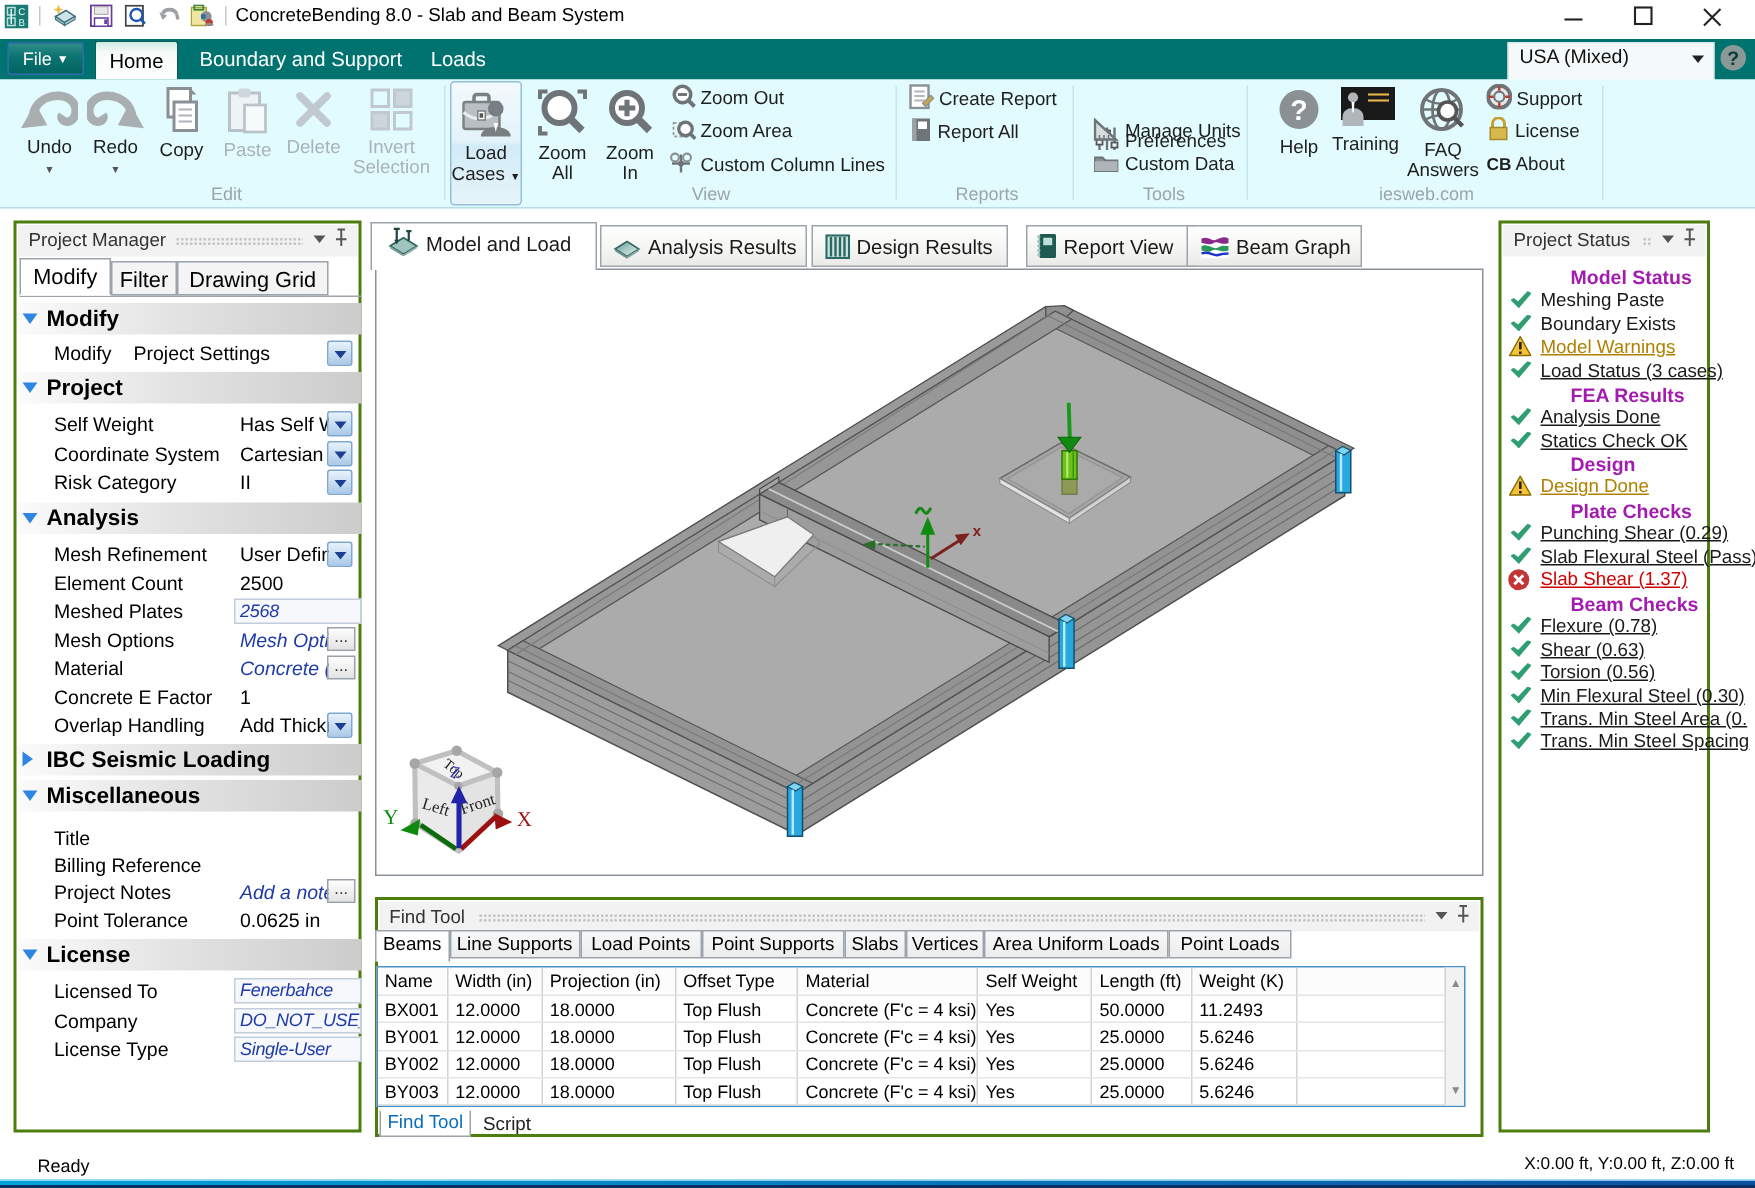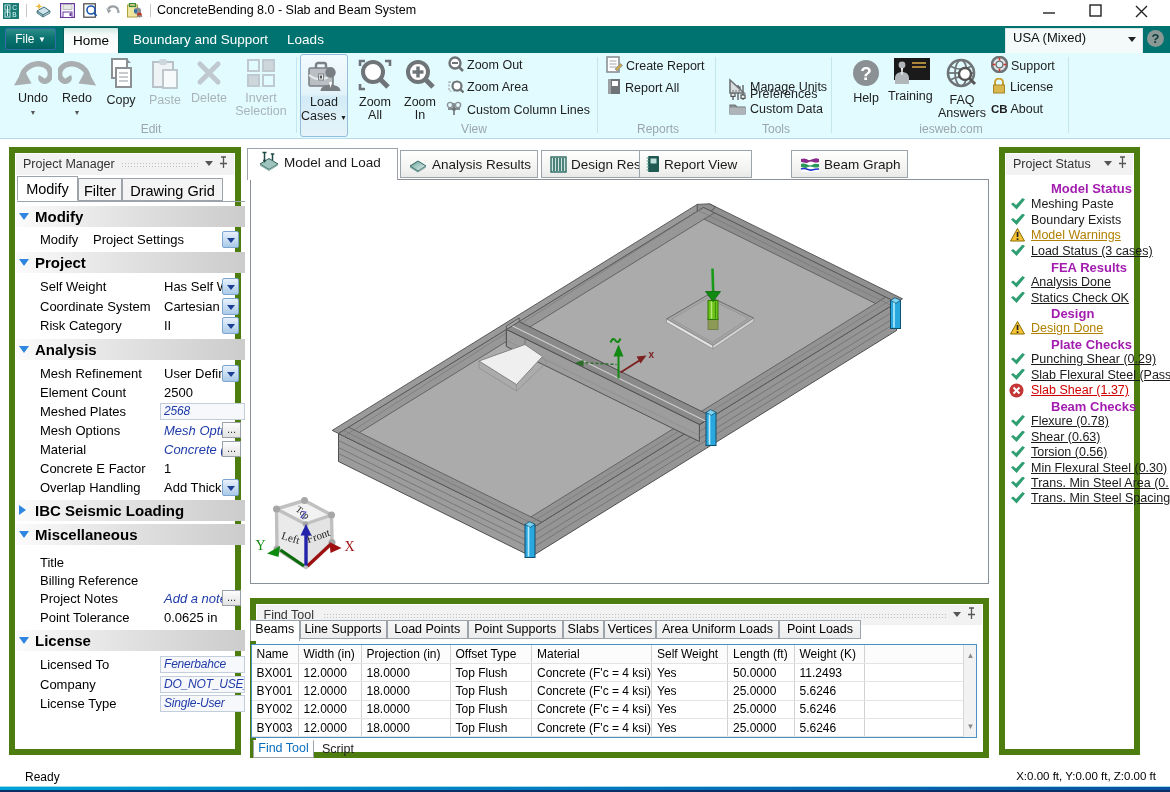--- a/index.html
+++ b/index.html
@@ -26,7 +26,7 @@
 .smallbtn{position:absolute;font-size:12.5px;color:#1e1e1e;height:17px;line-height:17px;}
 .smallbtn svg{vertical-align:-3px;margin-right:3px;}
 
-.panel{position:absolute;background:#fff;border:6px solid #4d7c0f;}
+.panel{position:absolute;background:#fff;border:2px solid #4d7c0f;}
 .phead{position:absolute;left:1px;top:1px;right:1px;height:21px;background:#f2f2f2;color:#333;font-size:12.5px;line-height:21px;padding-left:7px;}
 .pdots{position:absolute;top:8px;height:6px;background-image:radial-gradient(#bfbfbf 0.8px,transparent 0.9px);background-size:3px 3px;}
 .phicons{position:absolute;right:5px;top:0;color:#555;font-size:10px;}

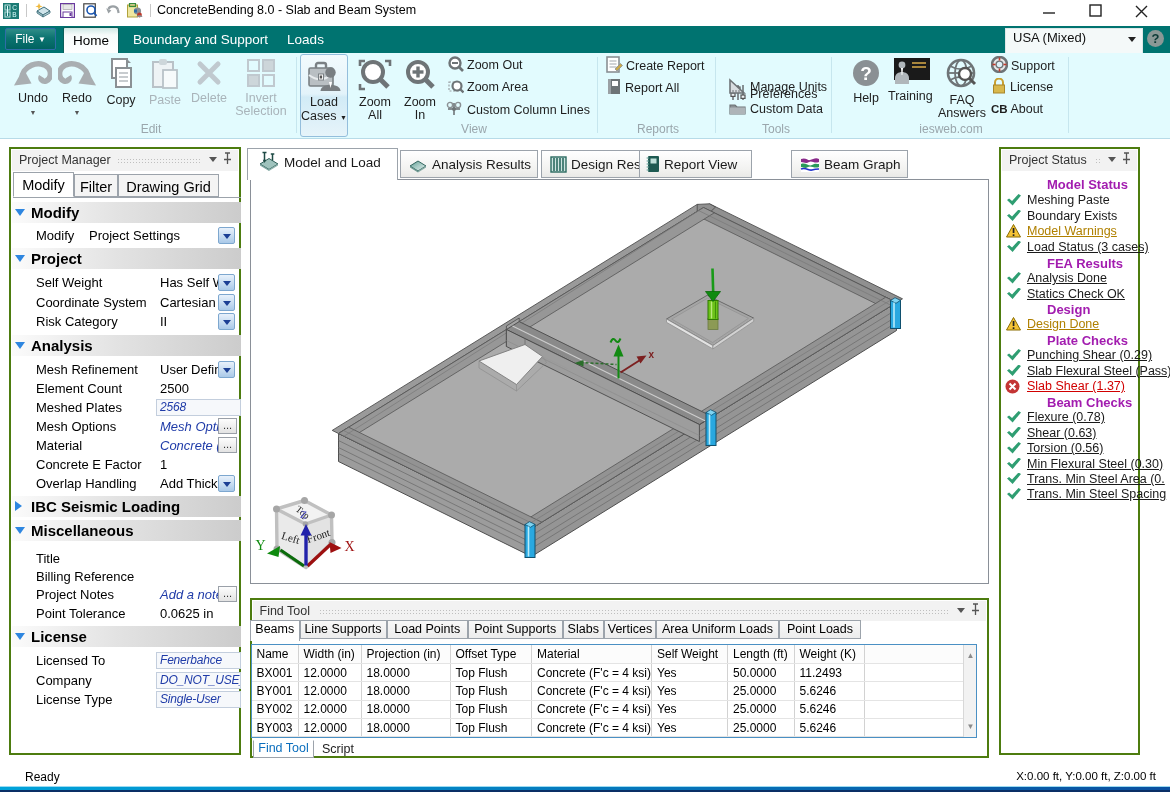--- a/index.html
+++ b/index.html
@@ -478,7 +478,7 @@
           <line x1="13" y1="2" x2="13" y2="15"></line>
         </g>
       </svg>Design Results</div>
-<div class="ctab" style="left:639px;width:112.5px;padding-left:4px;">
+<div class="ctab" style="left:684px;width:112.5px;padding-left:4px;">
   <svg width="16" height="18" viewBox="0 0 16 18">
         <rect x="4" y="1" width="11" height="16" rx="1" fill="#1e5a52"></rect>
         <rect x="6.5" y="3.5" width="6" height="5" fill="#bfe0da"></rect>

